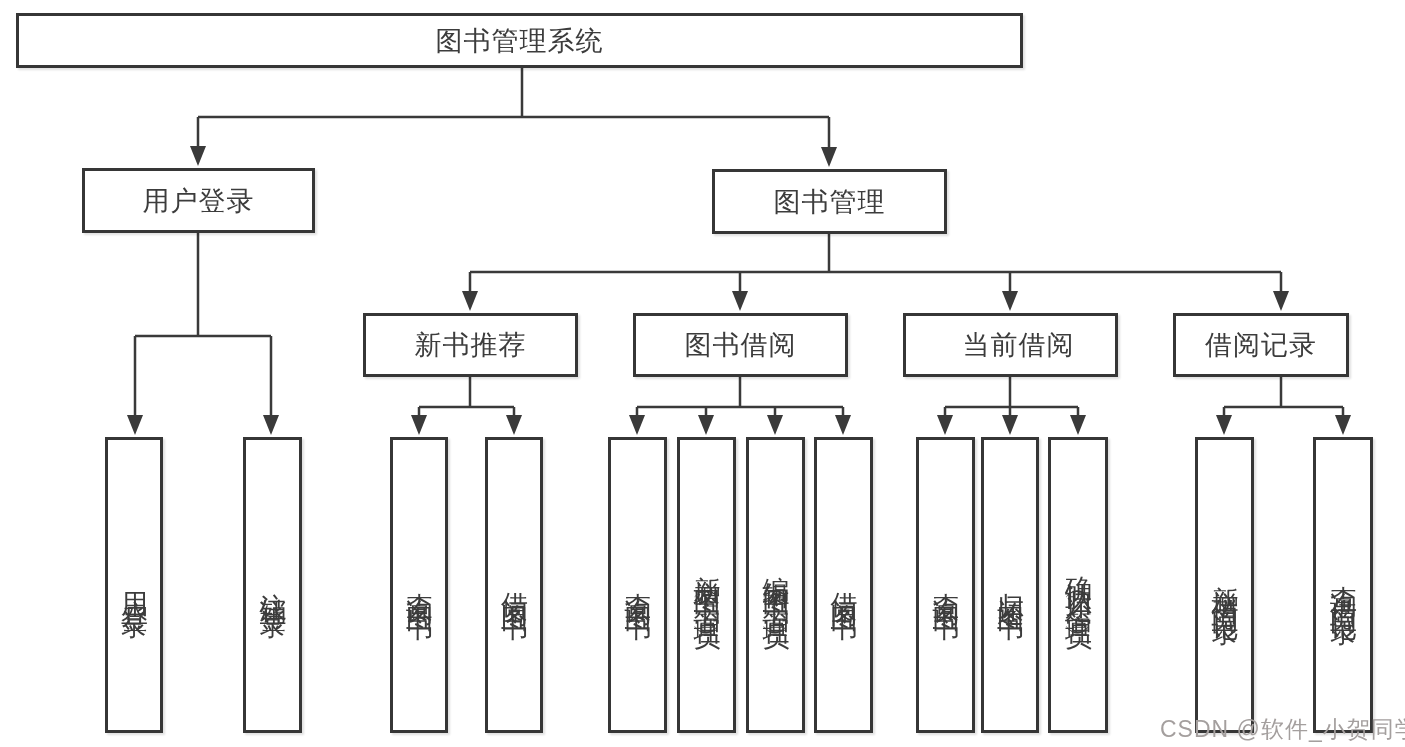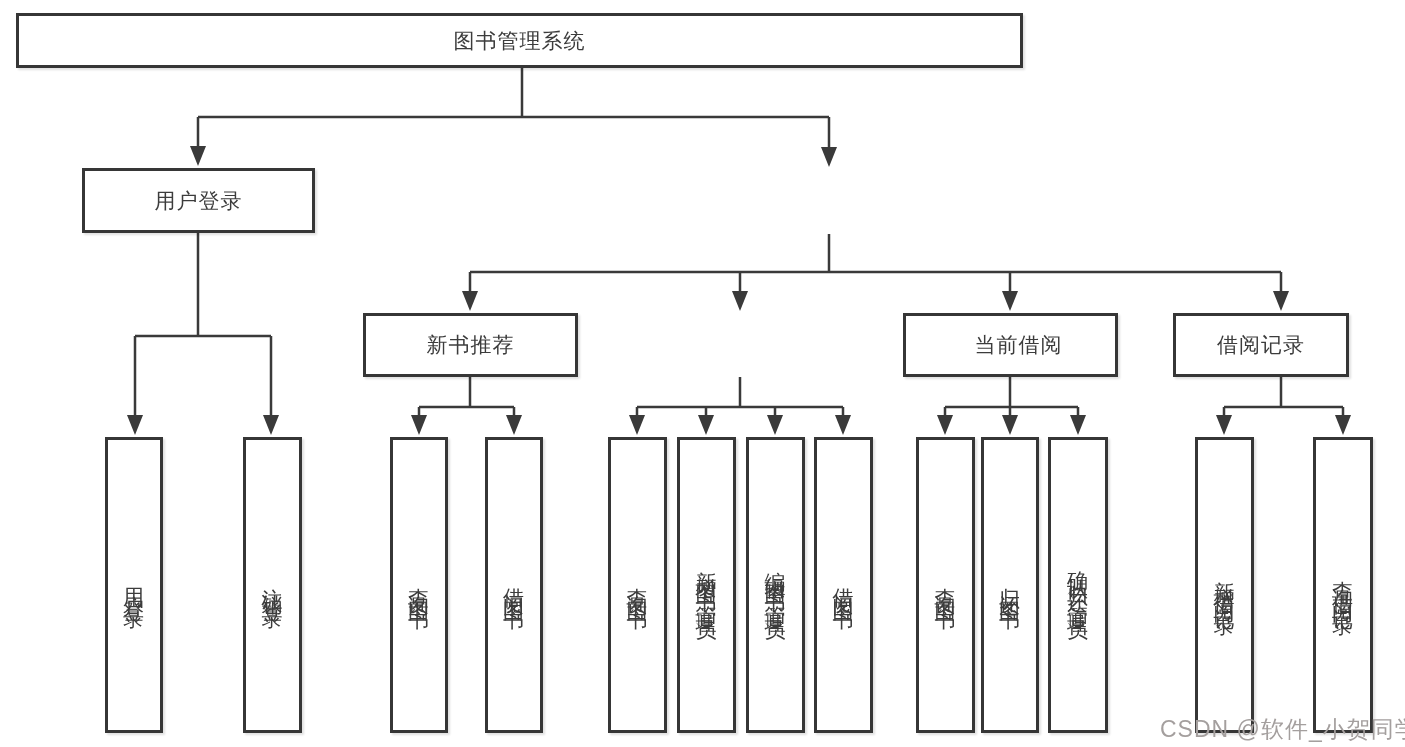--- a/index.html
+++ b/index.html
@@ -31,7 +31,7 @@
     display: flex;
     align-items: center;
     justify-content: center;
-    font-size: 21px;
+    font-size: 27px;
     color: #3c3c3c;
     letter-spacing: 1px;
     box-shadow: 2px 2px 2px rgba(0,0,0,0.12);

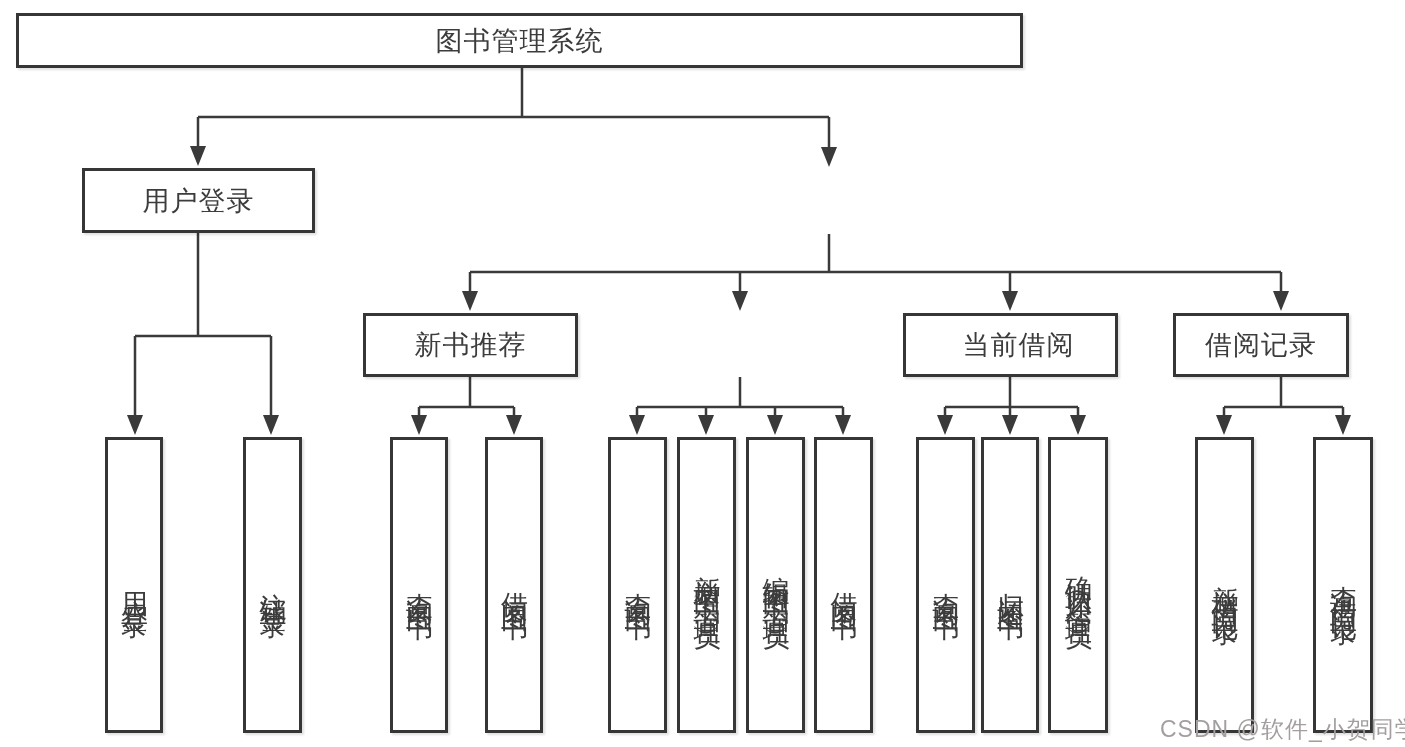--- a/index.html
+++ b/index.html
@@ -110,6 +110,9 @@
   <div class="node lvl2a">
     <span>用户登录</span>
   </div>
+  <div class="node lvl2b">
+    <span>图书管理</span>
+  </div>
 
   <div class="node lvl3" style="left:363px;width:215px;justify-content:center;">
     <span>新书推荐</span>

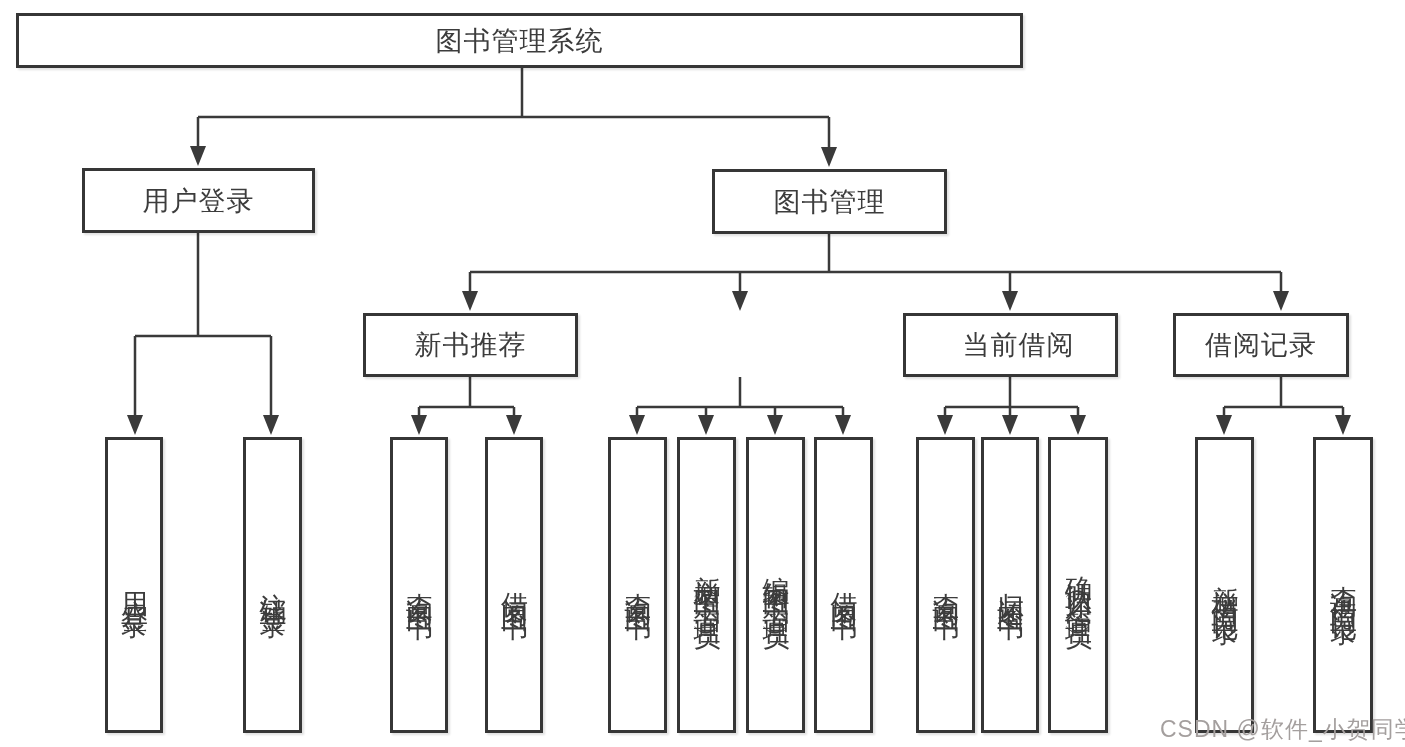--- a/index.html
+++ b/index.html
@@ -117,6 +117,9 @@
   <div class="node lvl3" style="left:363px;width:215px;justify-content:center;">
     <span>新书推荐</span>
   </div>
+  <div class="node lvl3" style="left:633px;width:215px;">
+    <span>图书借阅</span>
+  </div>
   <div class="node lvl3" style="left:903px;width:215px;padding-left:16px;">
     <span>当前借阅</span>
   </div>

